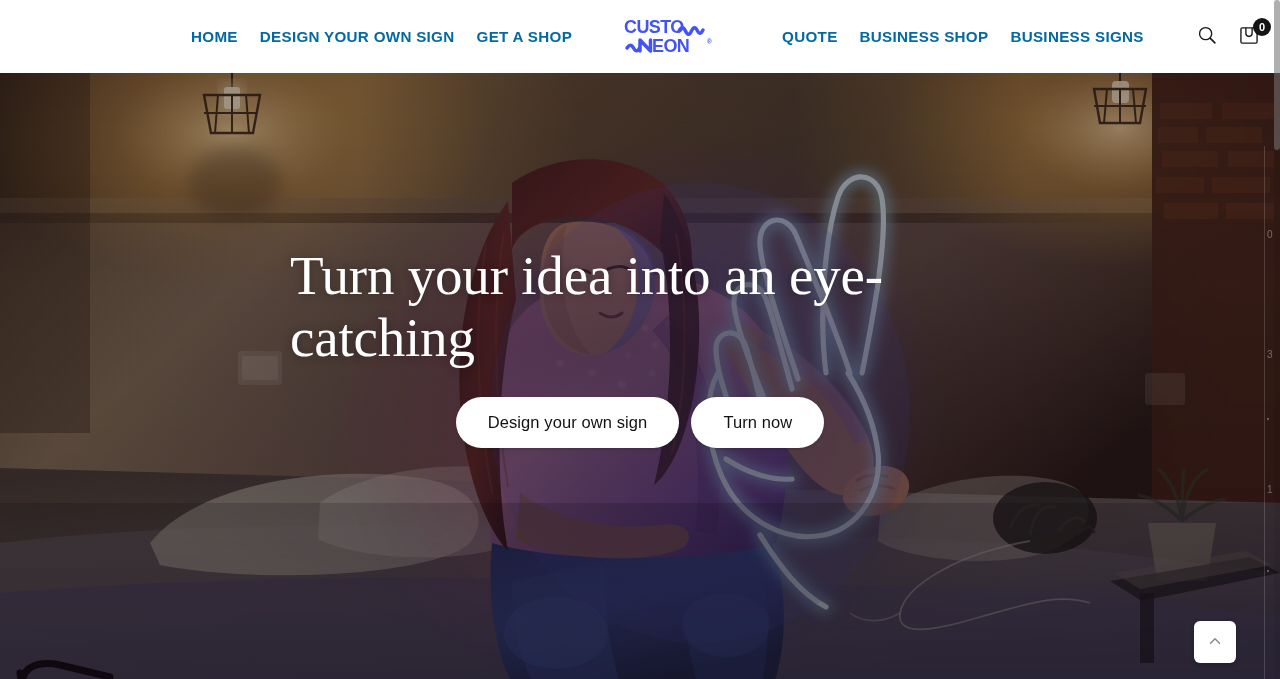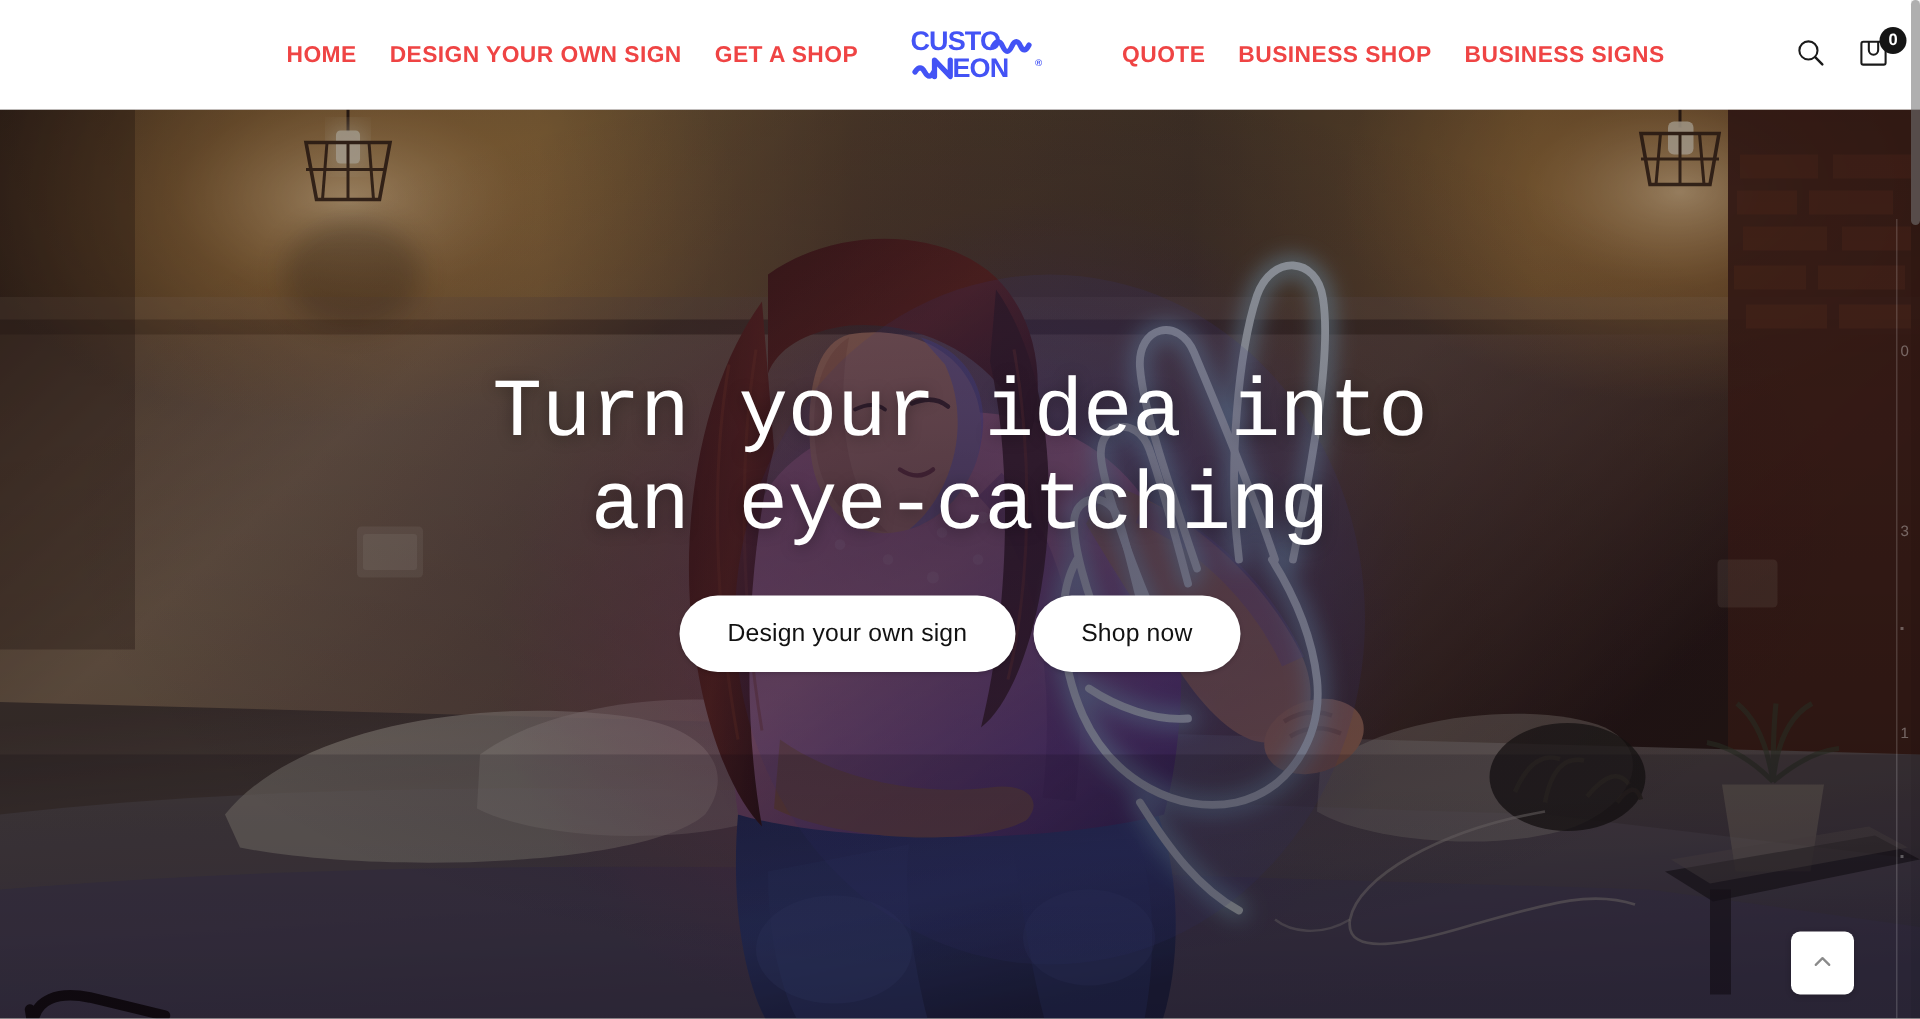--- a/index.html
+++ b/index.html
@@ -44,7 +44,7 @@
     font-size: 15.2px;
     font-weight: 700;
     letter-spacing: 0.3px;
-    color: #ef4444;
+    color: #0369a1;
     text-decoration: none;
     white-space: nowrap;
     cursor: pointer;

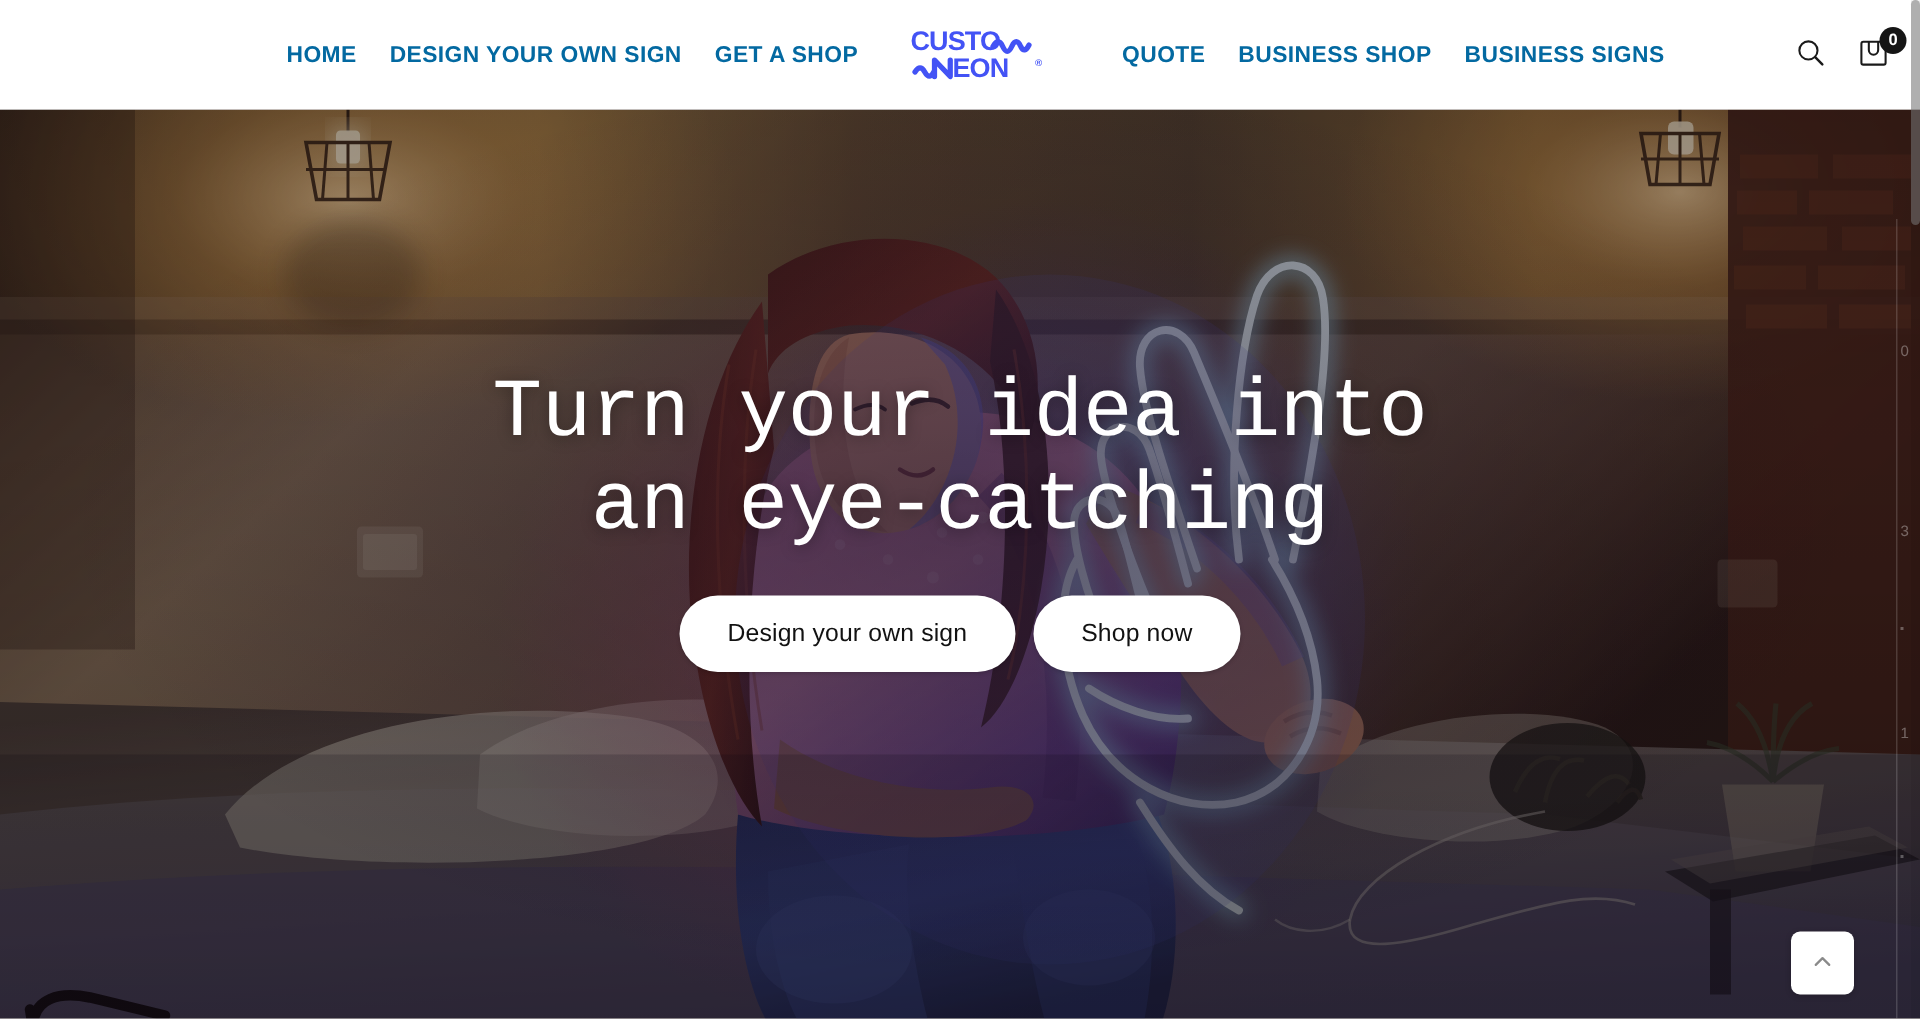--- a/index.html
+++ b/index.html
@@ -55,7 +55,7 @@
     display: block;
     width: 108px;
     height: 44px;
-    margin: 0 12px;
+    margin: 0 29px;
     flex: 0 0 auto;
     cursor: pointer;
   }

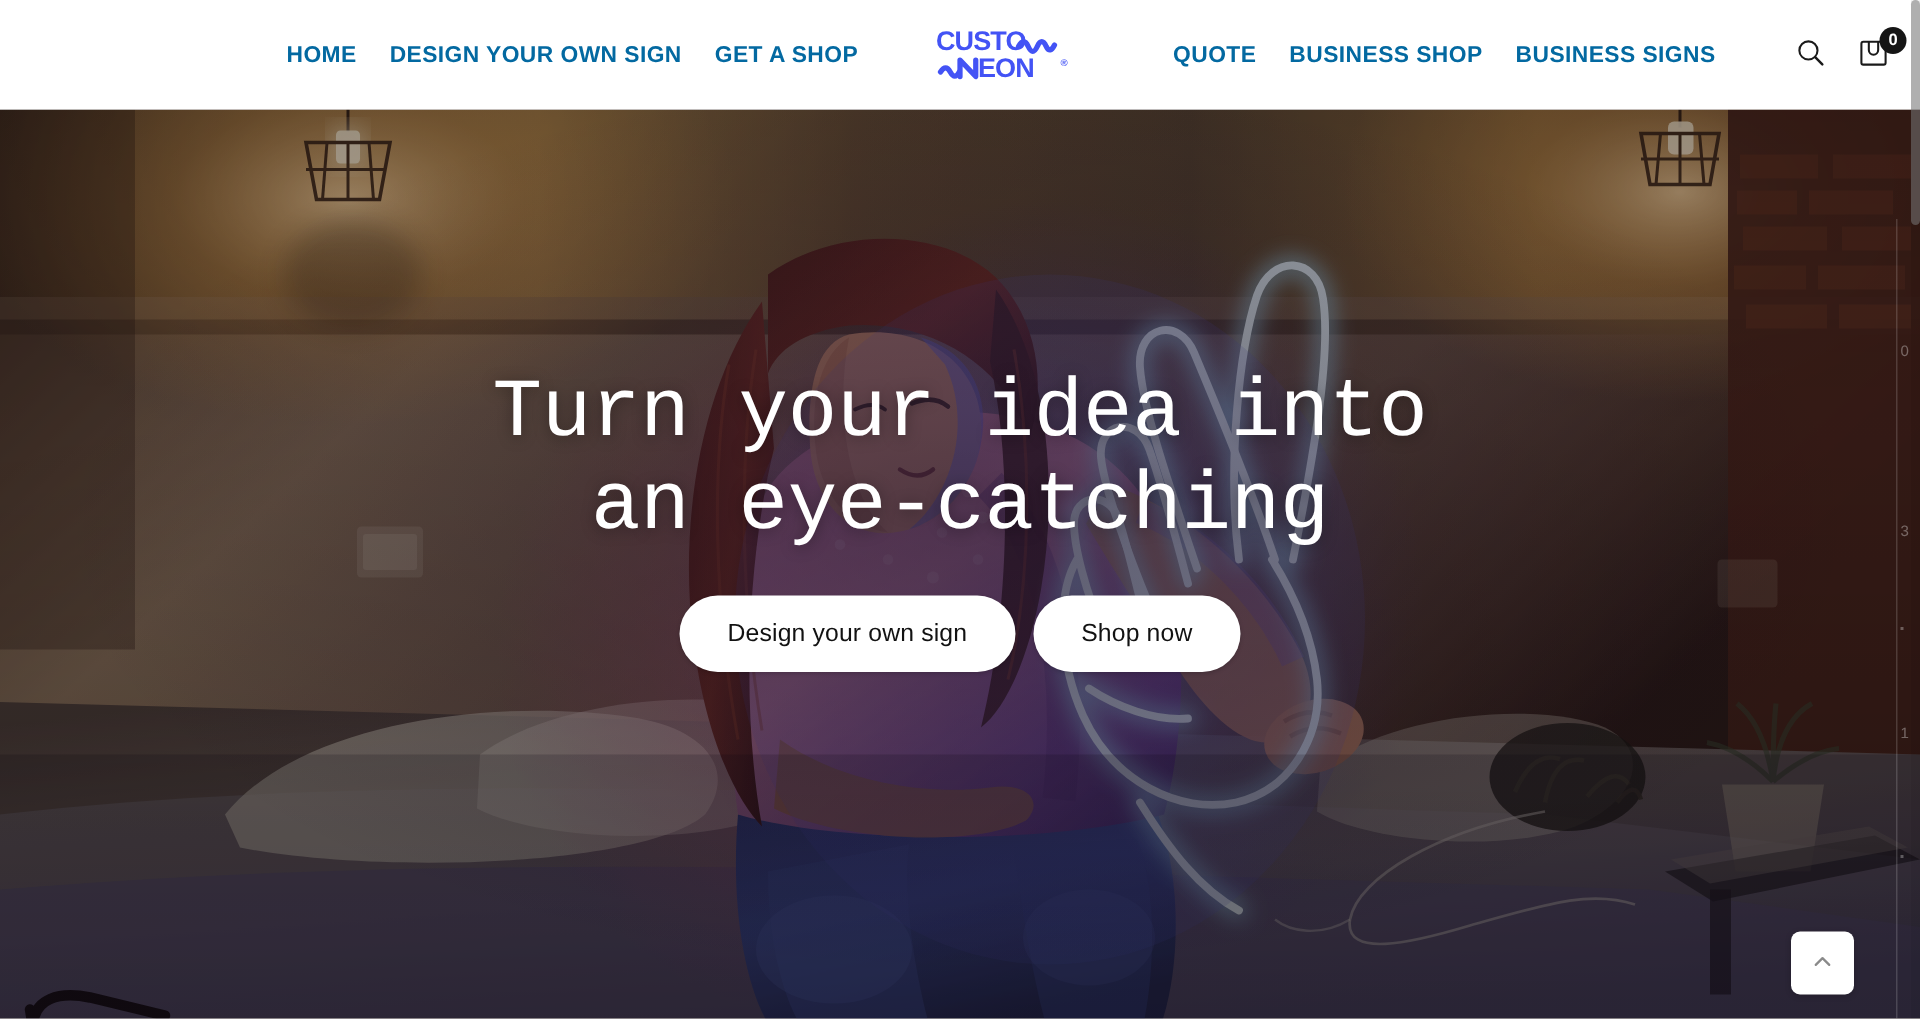--- a/index.html
+++ b/index.html
@@ -142,9 +142,9 @@
 
   .hero-title {
     width: 700px;
-    text-align: center;
+    text-align: left;
     color: #ffffff;
-    font-family: Liberation Mono, monospace;
+    font-family: Liberation Serif, serif;
     font-size: 55px;
     font-weight: 400;
     line-height: 62px;

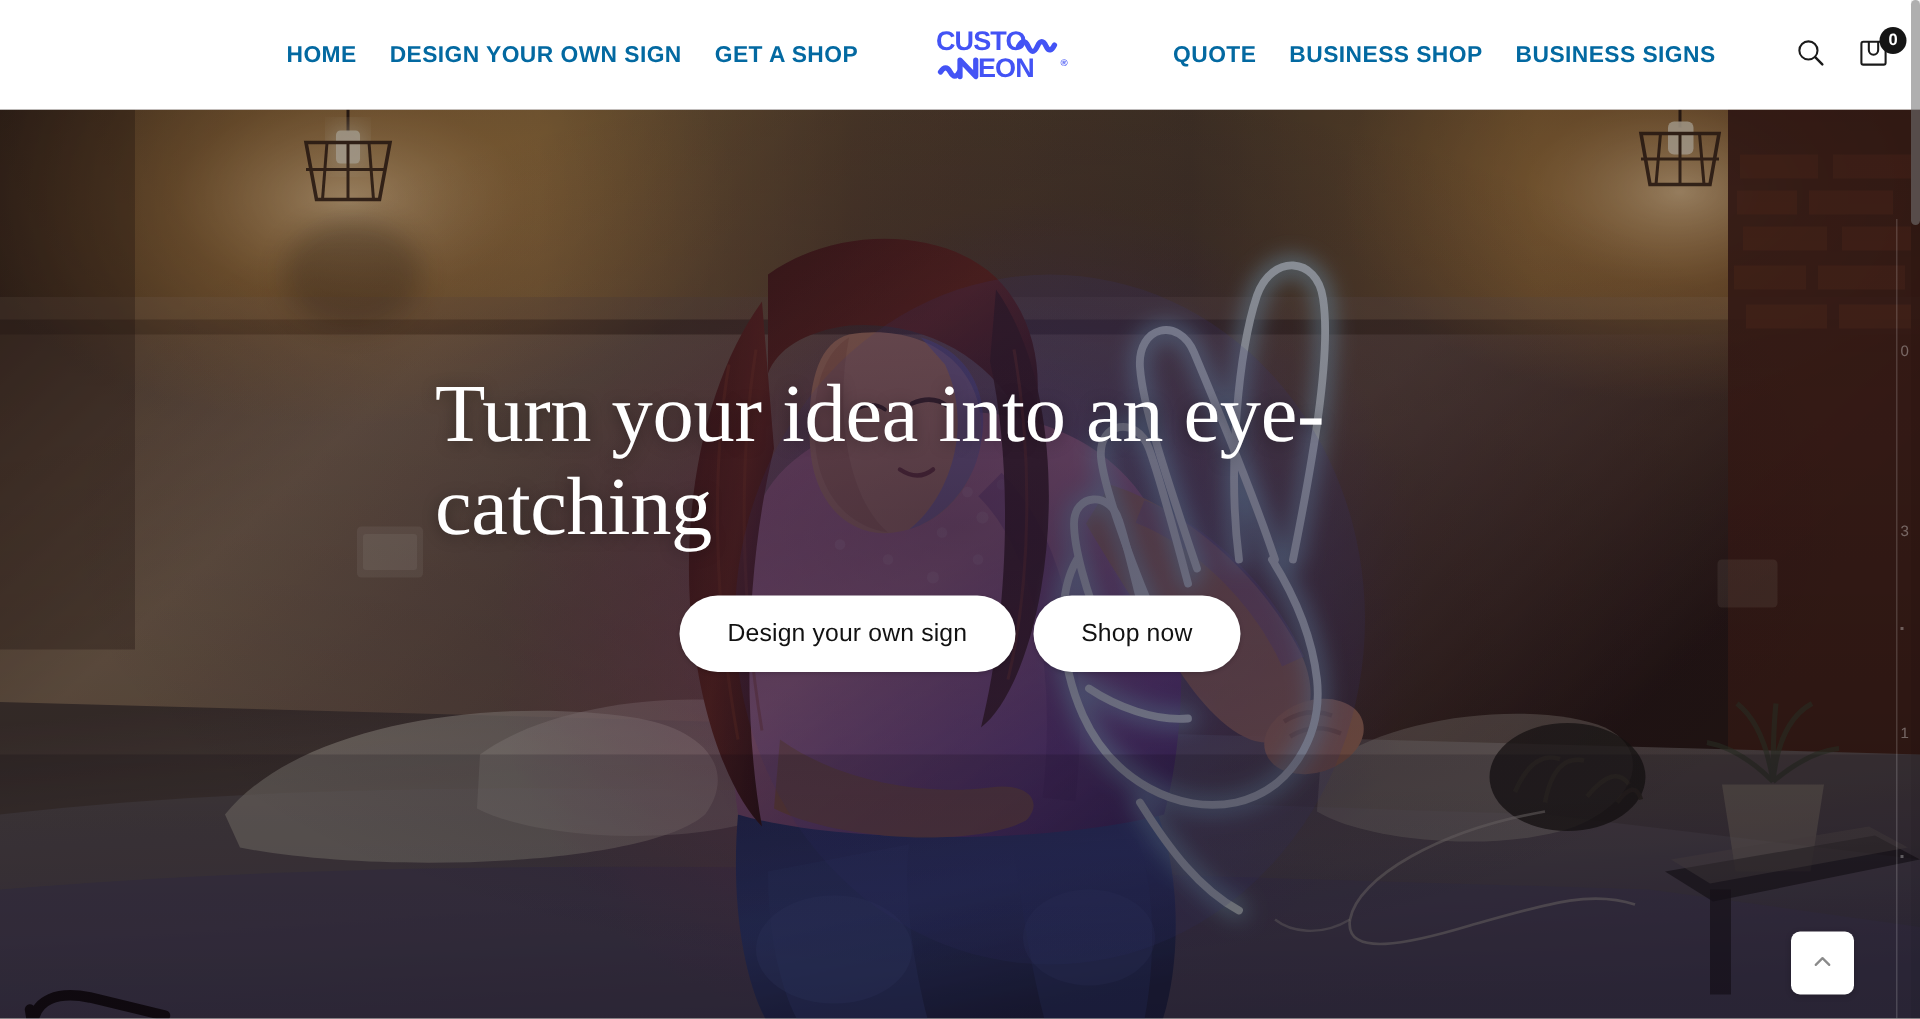--- a/index.html
+++ b/index.html
@@ -603,7 +603,7 @@
 
       <div class="hero-buttons">
         <button class="pill-btn">Design your own sign</button>
-        <button class="pill-btn">Shop now</button>
+        <button class="pill-btn">Turn now</button>
       </div>
     </div>
 

